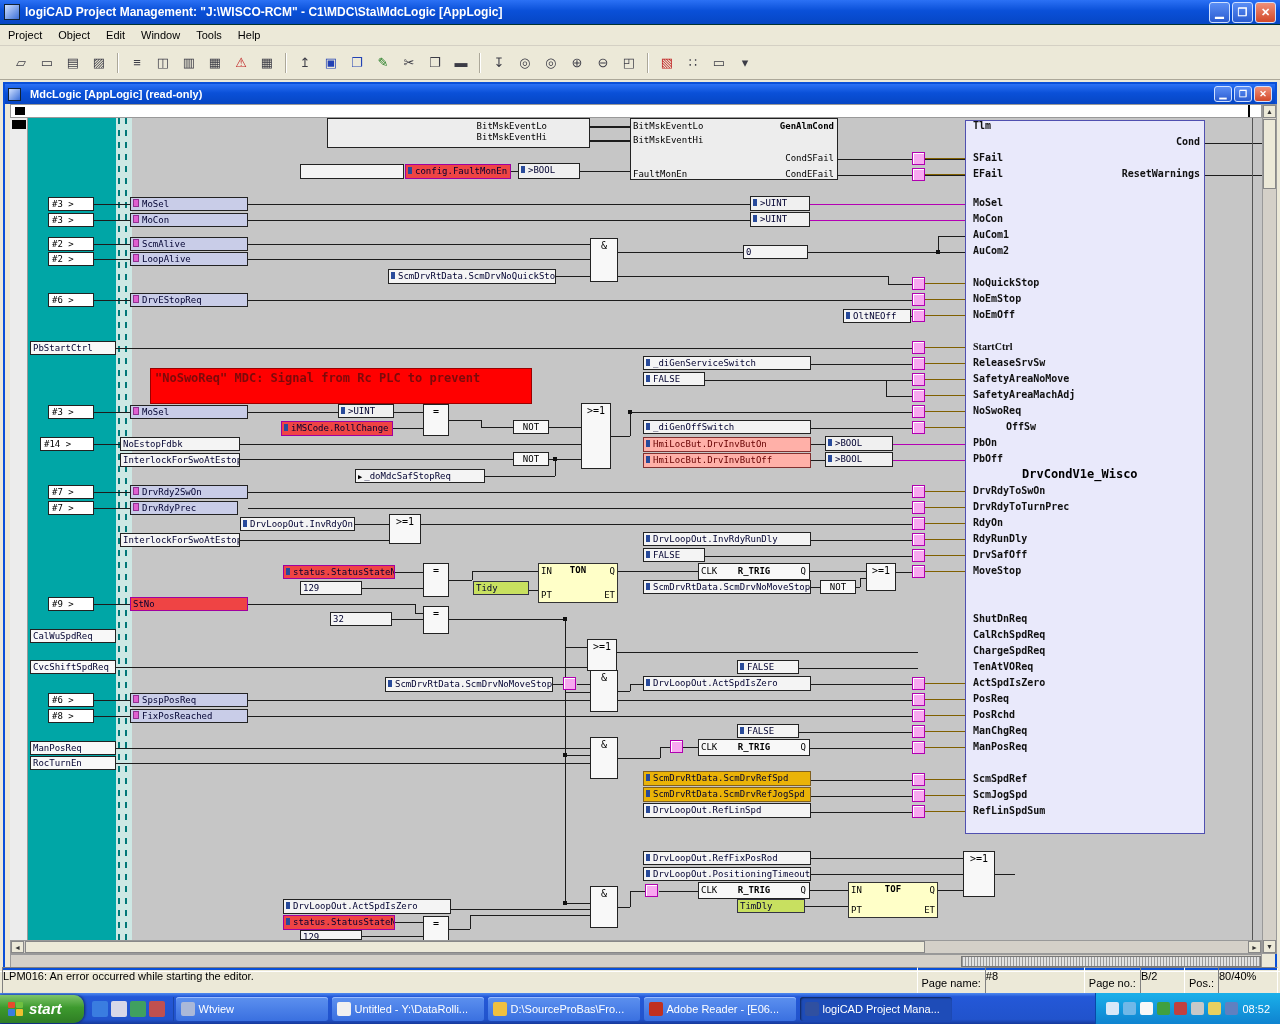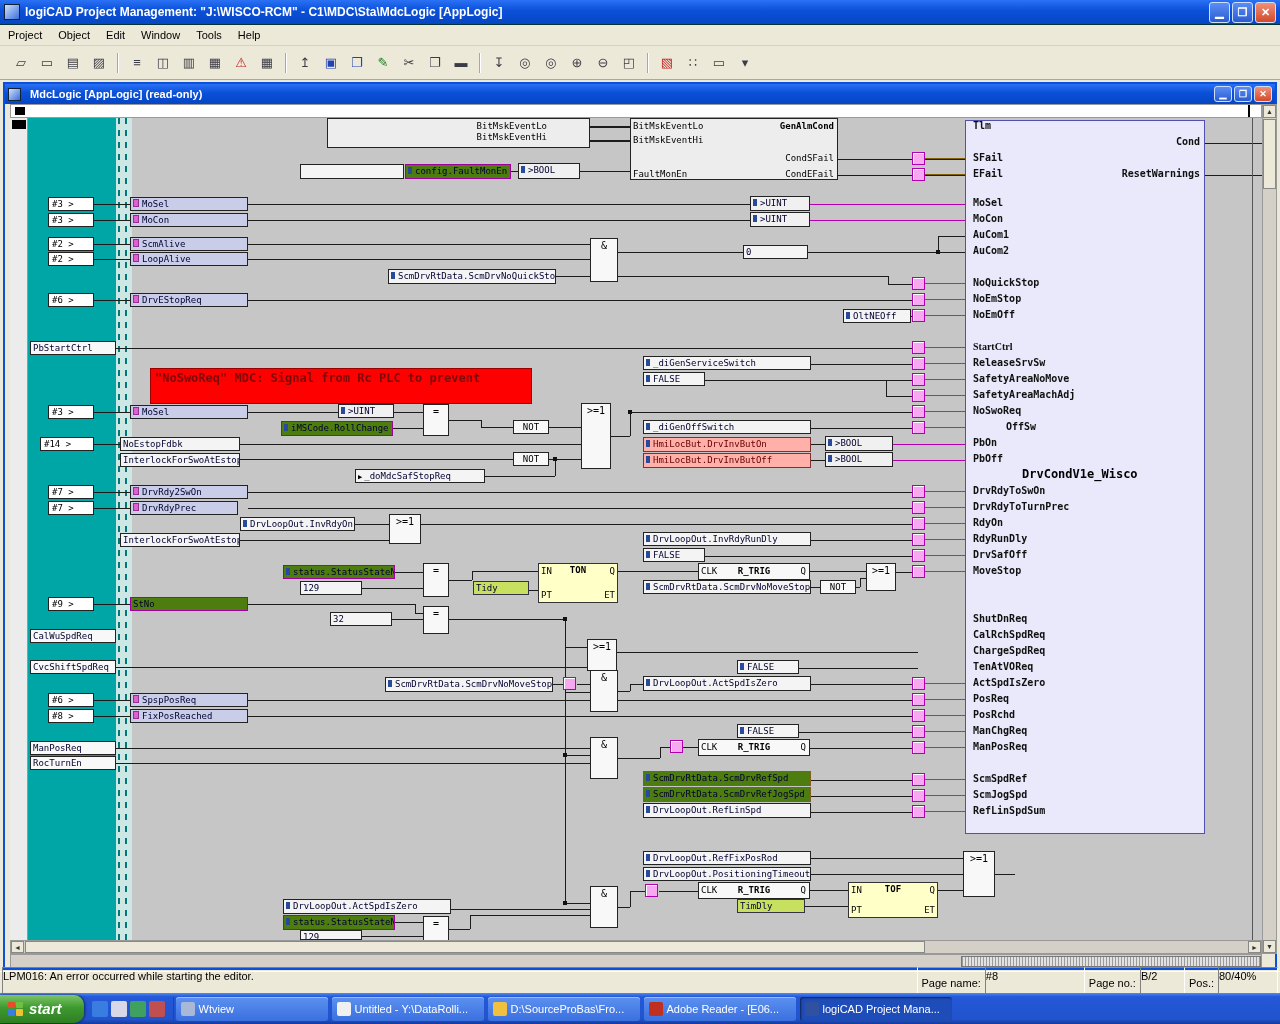--- a/index.html
+++ b/index.html
@@ -39,7 +39,7 @@
 .sb{position:absolute;background:#f4f4f4;border:1px solid #222;font-size:9px;line-height:12px;color:#000030;padding-left:2px;white-space:nowrap;overflow:hidden}
 .lav{background:#c9cde8}
 .rail{background:#f8f8f8}
-.pink{background:#4d7c0f;border-color:#a000a0}
+.pink{background:#ef4444;border-color:#a000a0}
 .redb{background:#ffb0a8;border-color:#803030;color:#600}
 .org{background:#4d7c0f;border-color:#806020}
 .grn{background:#c8e060;border-color:#334}

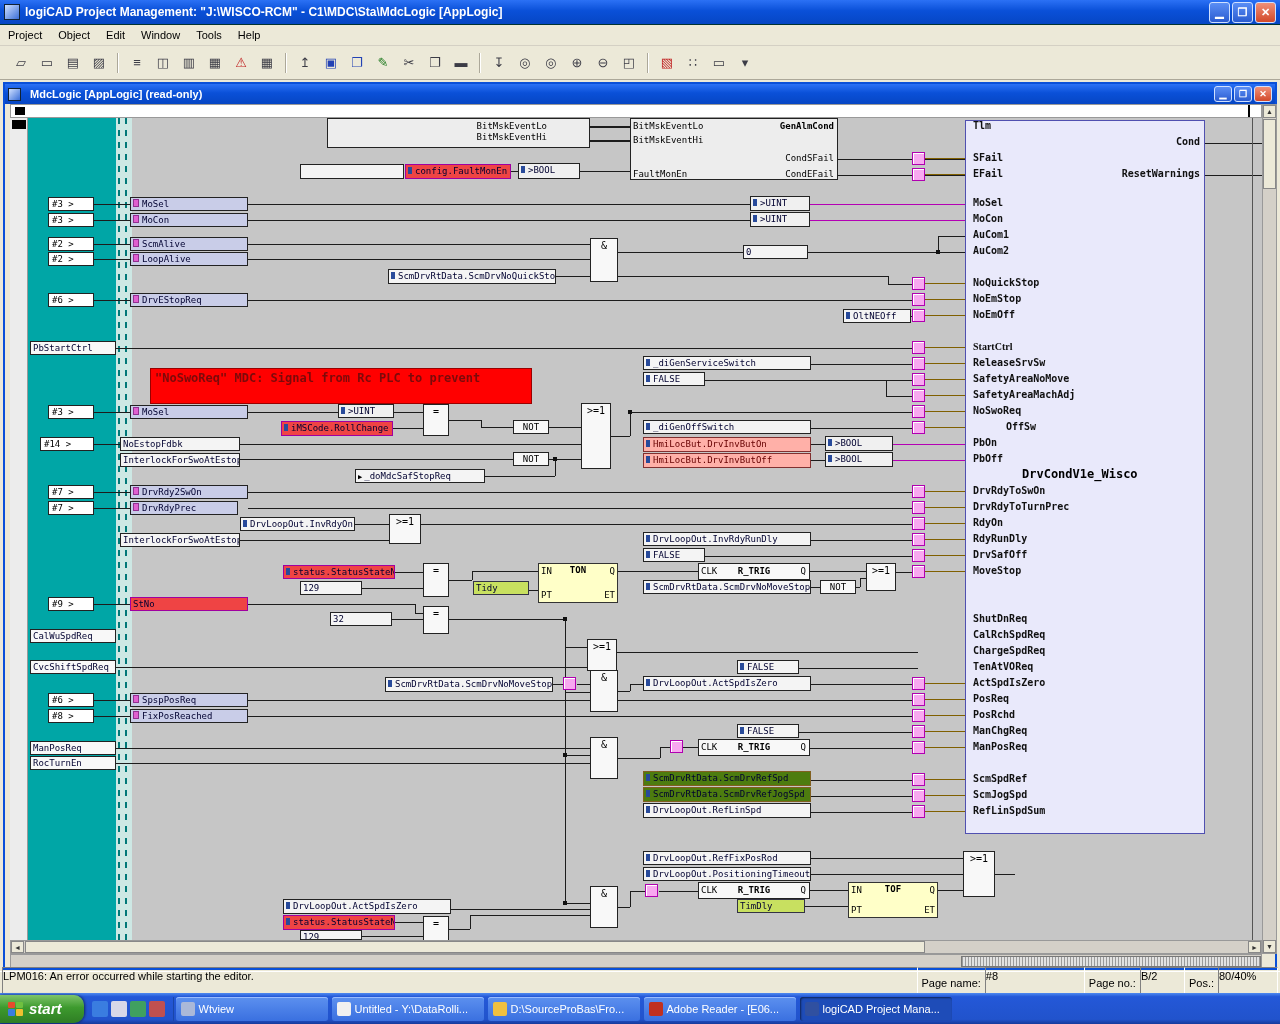--- a/index.html
+++ b/index.html
@@ -41,7 +41,7 @@
 .rail{background:#f8f8f8}
 .pink{background:#ef4444;border-color:#a000a0}
 .redb{background:#ffb0a8;border-color:#803030;color:#600}
-.org{background:#4d7c0f;border-color:#806020}
+.org{background:#eab308;border-color:#806020}
 .grn{background:#c8e060;border-color:#334}
 .cast{background:#f0f0f0}
 .tk::before{content:"";display:inline-block;width:4px;height:7px;background:#284a9a;margin-right:3px}

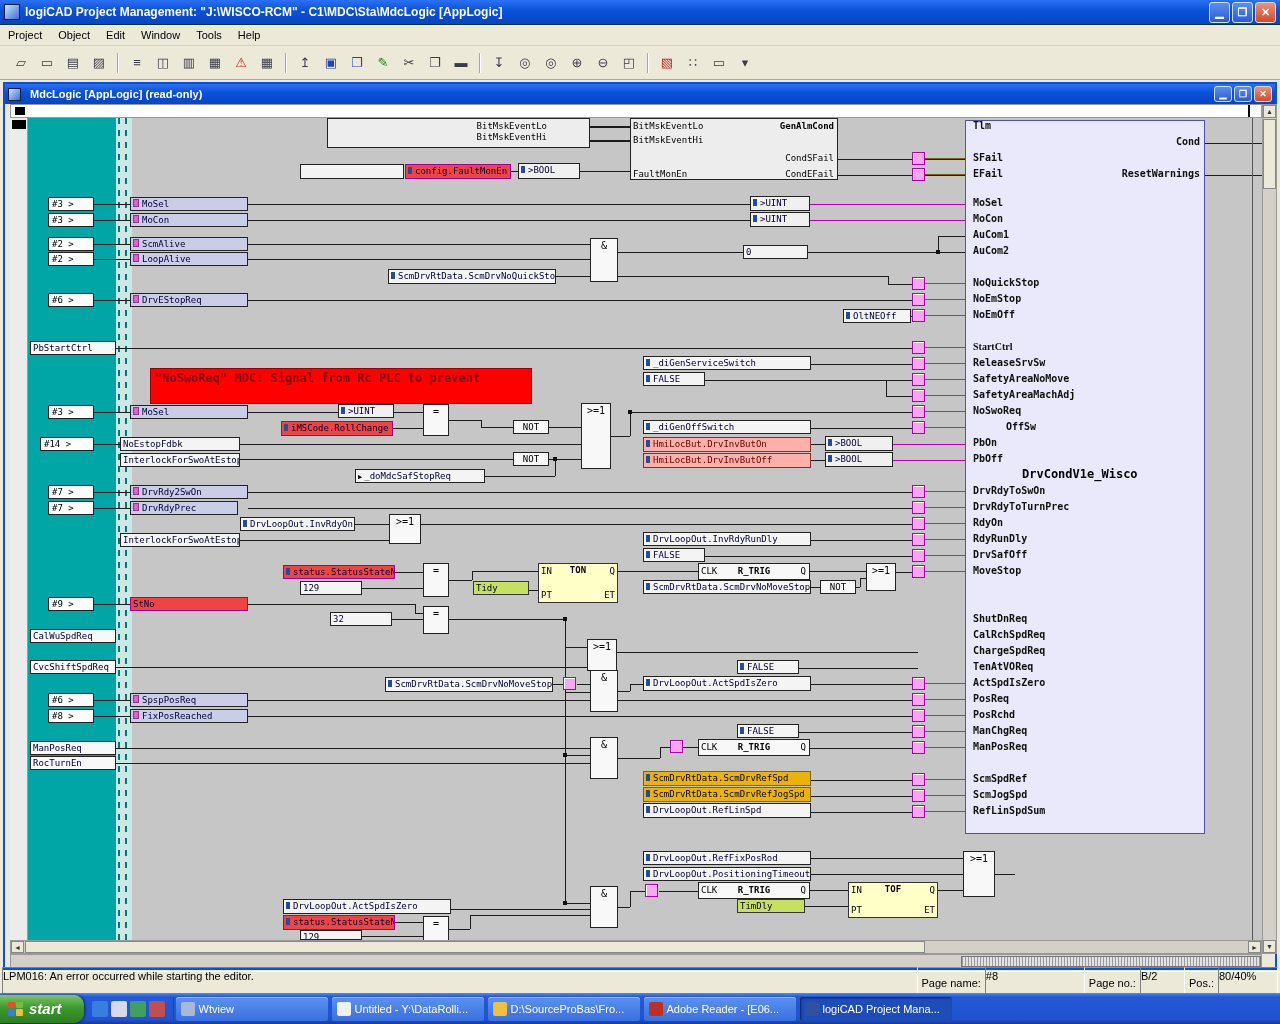--- a/index.html
+++ b/index.html
@@ -603,6 +603,17 @@
     <span class="ticon" style="background:#3050a0"></span>
     <span>logiCAD Project Mana...</span>
   </div>
+  <div class="tray">
+    <span class="tri" style="background:#d8e8f8"></span>
+    <span class="tri" style="background:#70b8e8"></span>
+    <span class="tri" style="background:#f8f8f8"></span>
+    <span class="tri" style="background:#40a040"></span>
+    <span class="tri" style="background:#c04040"></span>
+    <span class="tri" style="background:#c8c8c8"></span>
+    <span class="tri" style="background:#e8d060"></span>
+    <span class="tri" style="background:#6080c0"></span>
+    <span>08:52</span>
+  </div>
 </div>
 
 </body></html>

